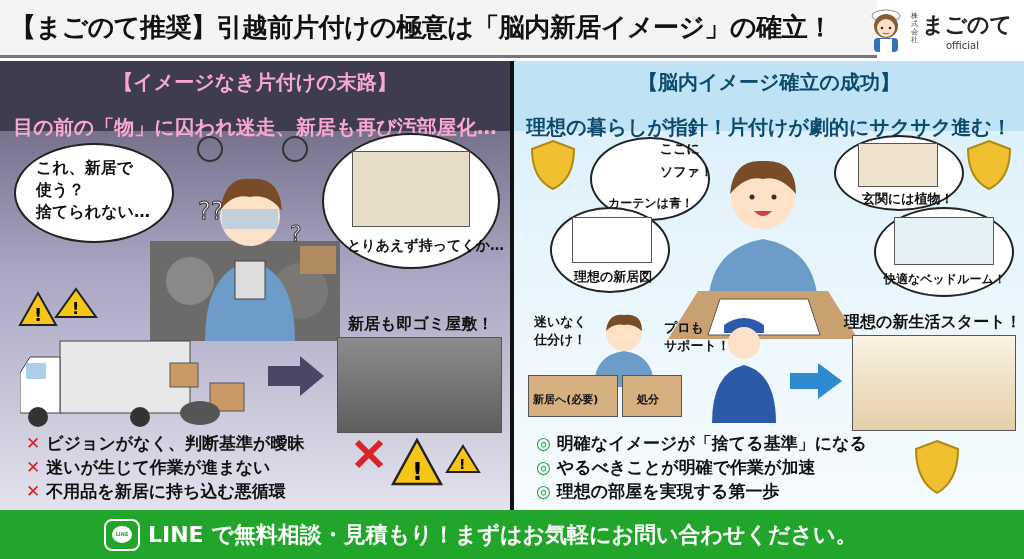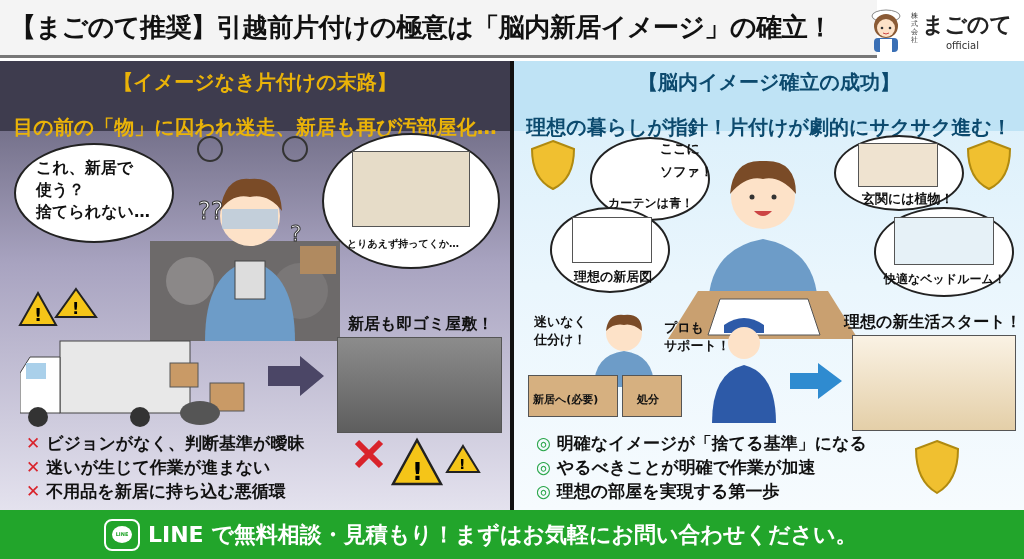--- a/index.html
+++ b/index.html
@@ -16,7 +16,7 @@
 .right{left:514px;width:510px;background:linear-gradient(#d8eefa 0%,#eaf6fd 50%,#f6fbfe 100%)}
 .divider{position:absolute;left:510px;top:61px;width:4px;height:449px;background:#111}
 .phead{position:absolute;left:0;top:0;width:510px;height:70px;text-align:center}
-.left .phead{background:#3e3c4e;color:#eab308}
+.left .phead{background:#3e3c4e;color:#f9a8d4}
 .right .phead{background:#bfe3f5;color:#0c4a6e}
 .phead .h1{font-size:20px;font-weight:bold;margin-top:8px}
 .phead .h2{font-size:20px;font-weight:bold;margin-top:18px;white-space:nowrap}

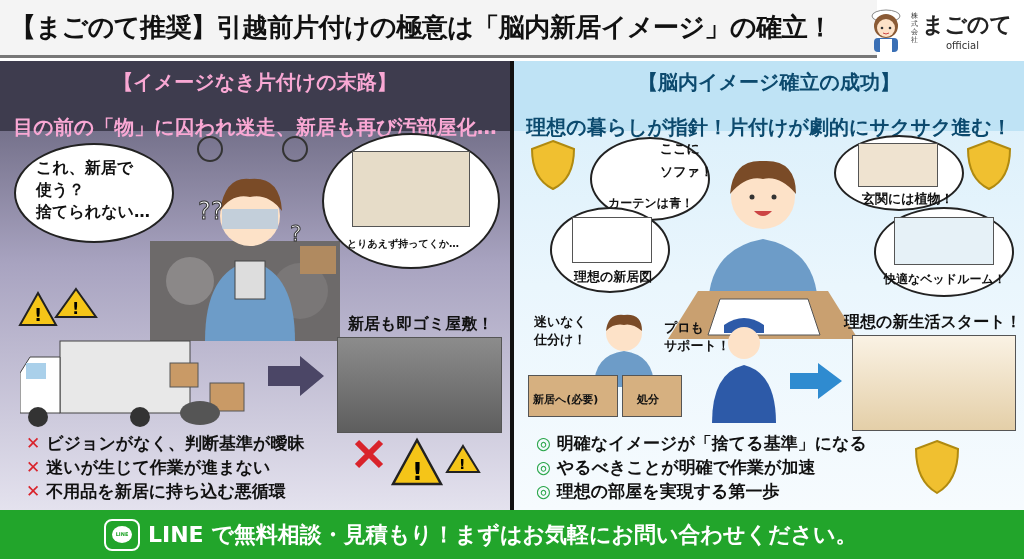--- a/index.html
+++ b/index.html
@@ -83,7 +83,7 @@
 
   <div class="cloud" style="left:322px;top:72px;width:178px;height:136px"></div>
   <div class="scene" style="left:352px;top:90px;width:118px;height:76px;background:#e6dcc8"></div>
-  <div class="label" style="left:347px;top:176px;font-size:10px">とりあえず持ってくか…</div>
+  <div class="label" style="left:347px;top:176px;font-size:14px">とりあえず持ってくか…</div>
 
   <svg style="position:absolute;left:18px;top:226px" width="80" height="46">
     <polygon points="20,6 38,38 2,38" fill="#f5c518" stroke="#222" stroke-width="2"></polygon>

